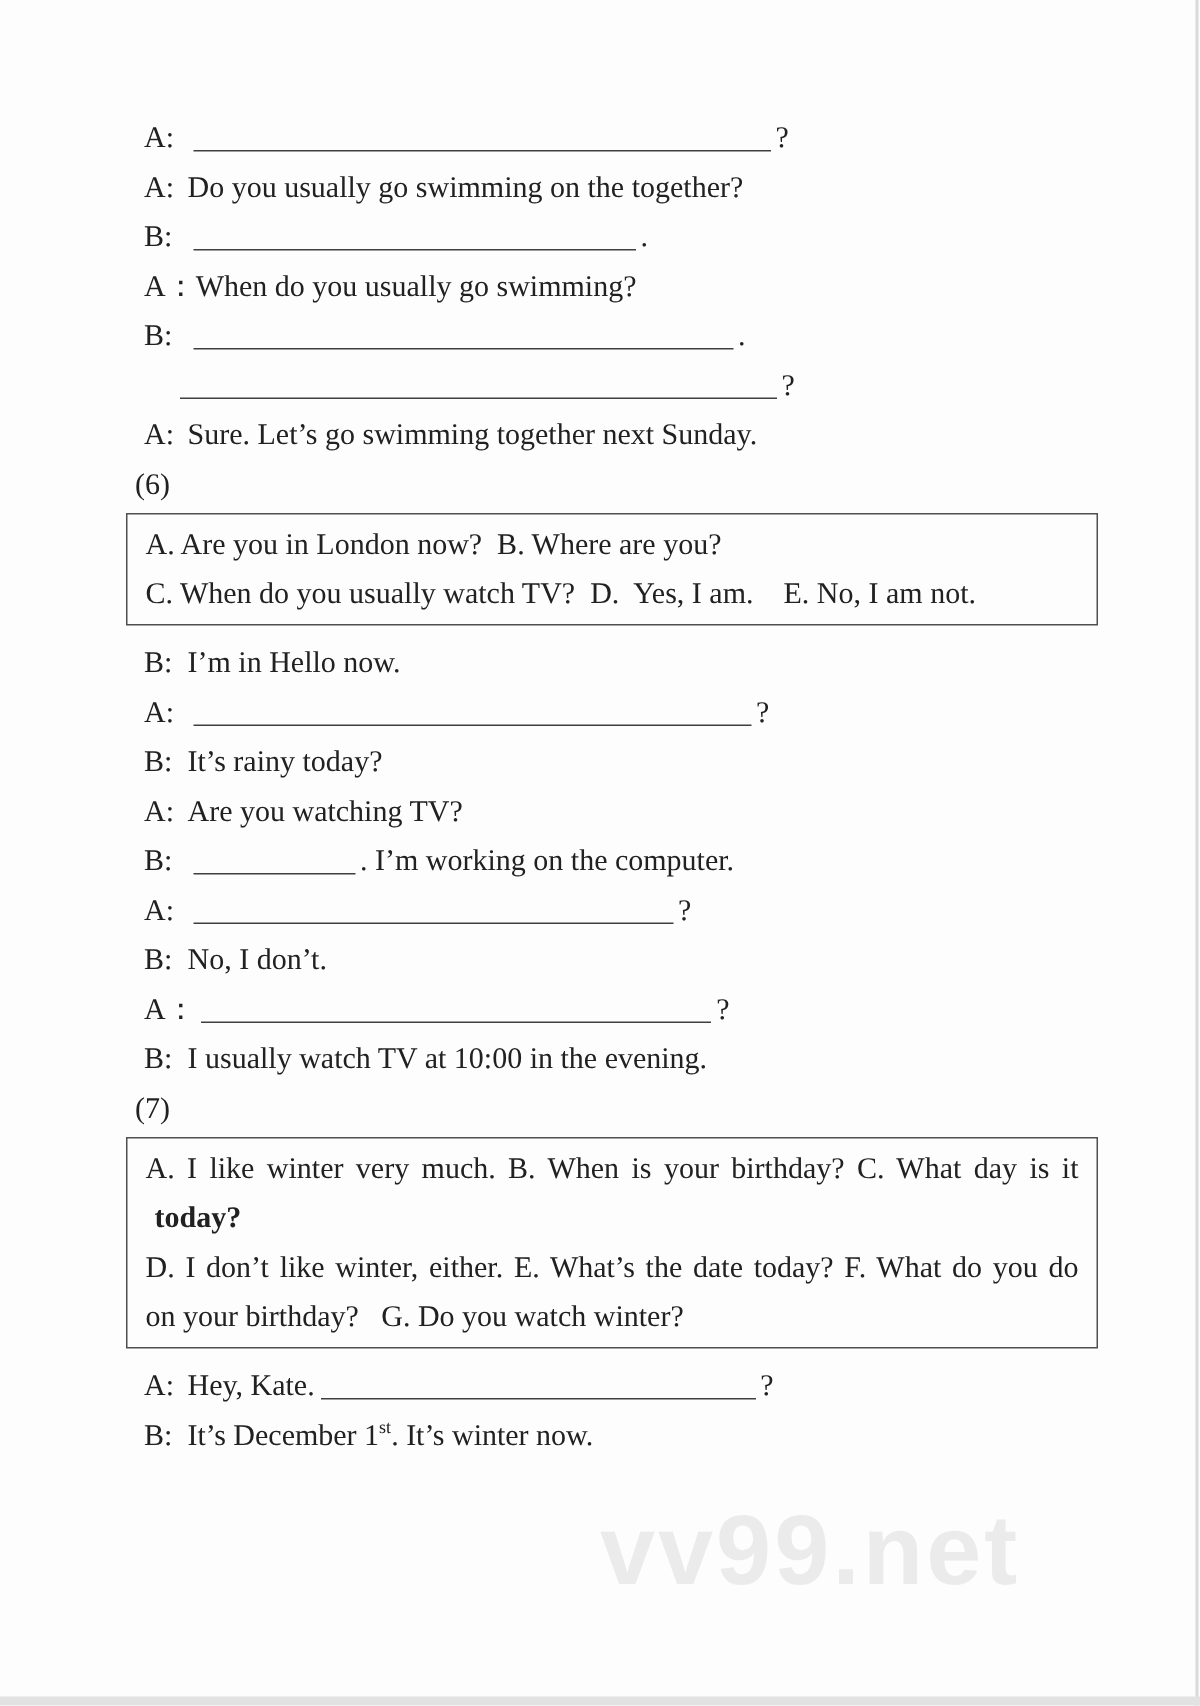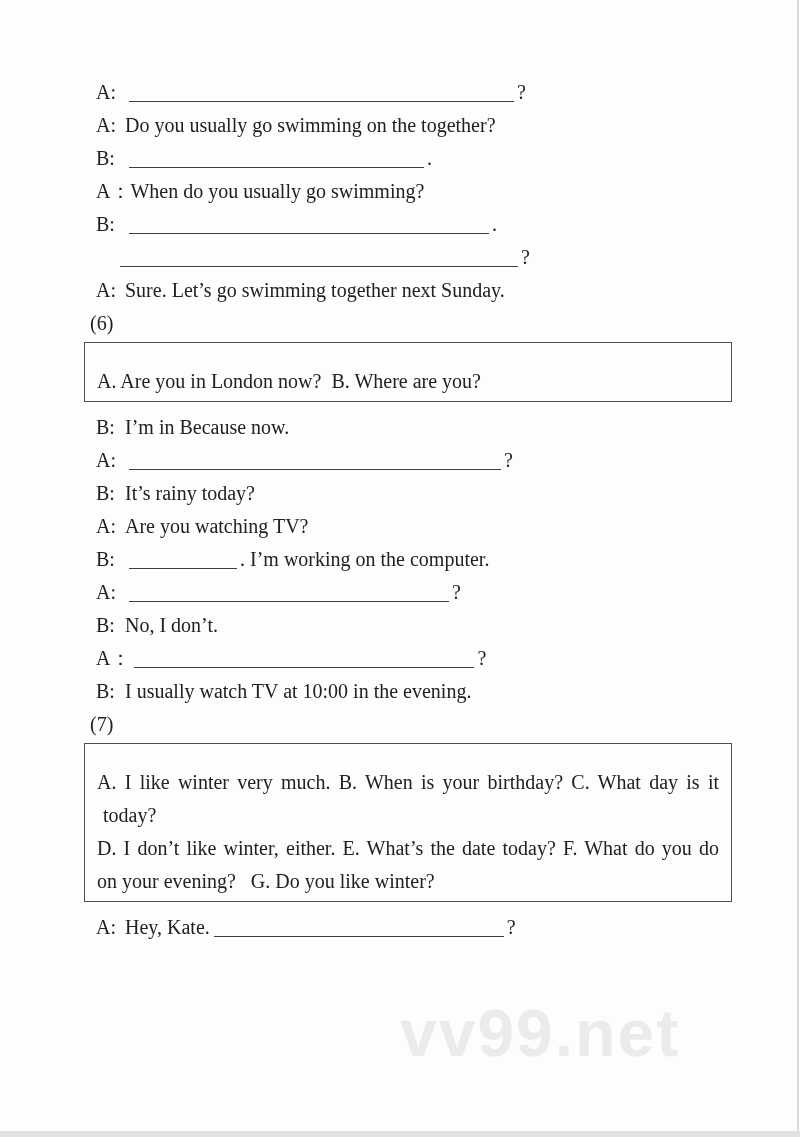--- a/index.html
+++ b/index.html
@@ -33,7 +33,7 @@
     border:1.5px solid #4f4f4f;
     margin:2px 16px 9px -12px;
     width:622px;
-    padding:22px 12px 3px 12px;
+    padding:4px 12px 3px 12px;
     background:transparent;
   }
   .opt-line{height:33px;line-height:33px;white-space:pre;}

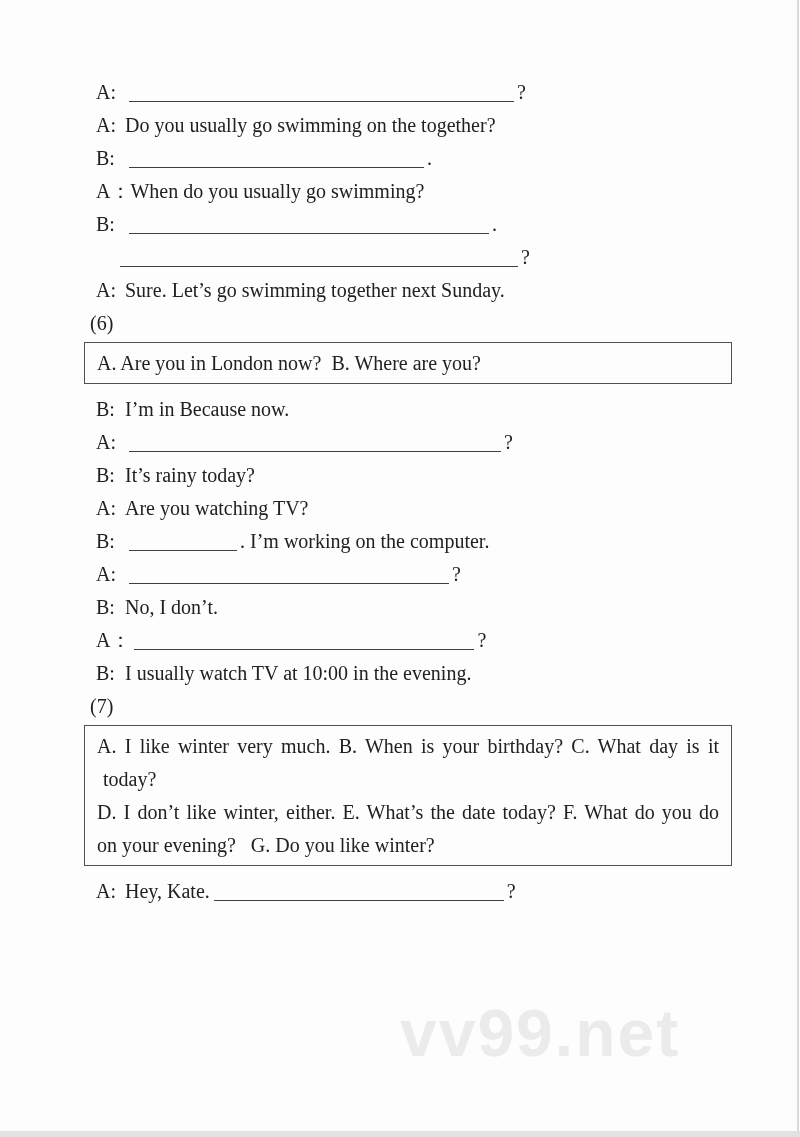--- a/index.html
+++ b/index.html
@@ -83,6 +83,7 @@
     <div class="line sec-label">(6)</div>
     <div class="opt-box">
       <div class="opt-line">A. Are you in London now?  B. Where are you?</div>
+      <div class="opt-line">C. When do you usually watch TV?  D.  Yes, I am.    E. No, I am not.</div>
     </div>
 
     <div class="line"><span class="spk">B:</span><span class="txt">I’m in Because now.</span></div>

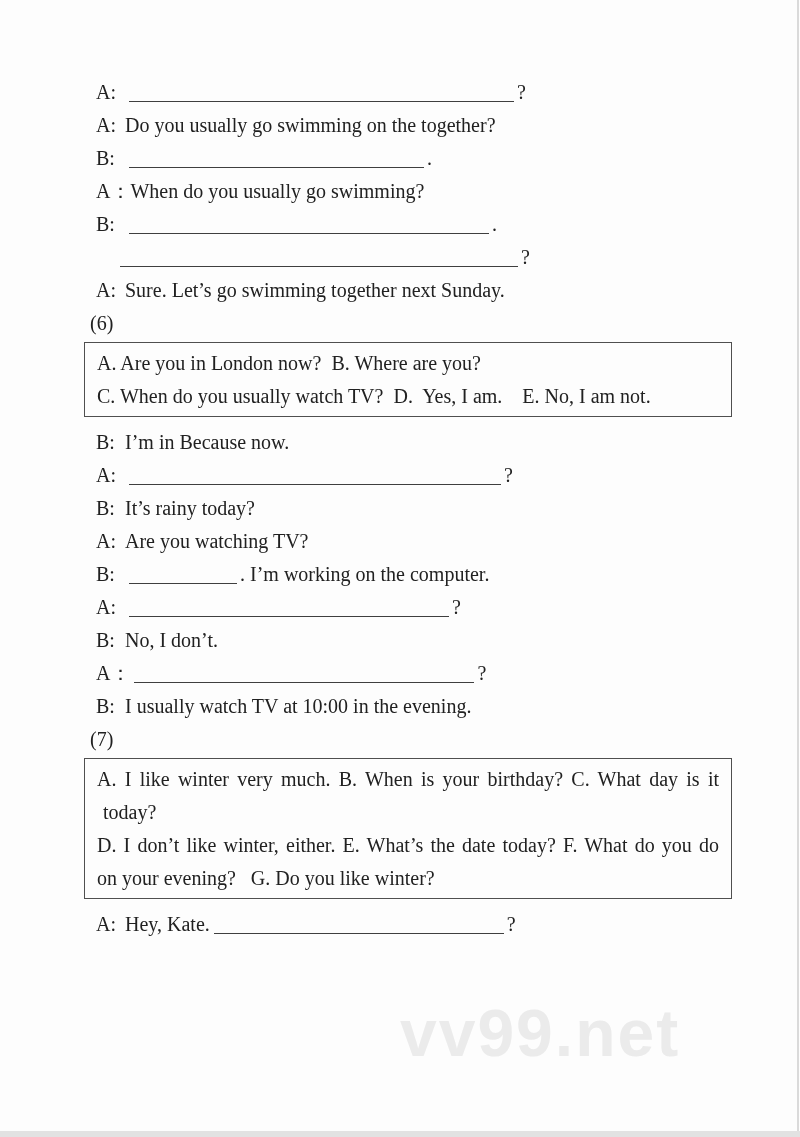--- a/index.html
+++ b/index.html
@@ -86,7 +86,7 @@
       <div class="opt-line">C. When do you usually watch TV?  D.  Yes, I am.    E. No, I am not.</div>
     </div>
 
-    <div class="line"><span class="spk">B:</span><span class="txt">I’m in Because now.</span></div>
+    <div class="line"><span class="spk">B:</span><span class="txt">I’m in Hello now.</span></div>
     <div class="line"><span class="spk">A:</span><span class="blank" style="width:372px"></span><span class="txt">?</span></div>
     <div class="line"><span class="spk">B:</span><span class="txt">It’s rainy today?</span></div>
     <div class="line"><span class="spk">A:</span><span class="txt">Are you watching TV?</span></div>

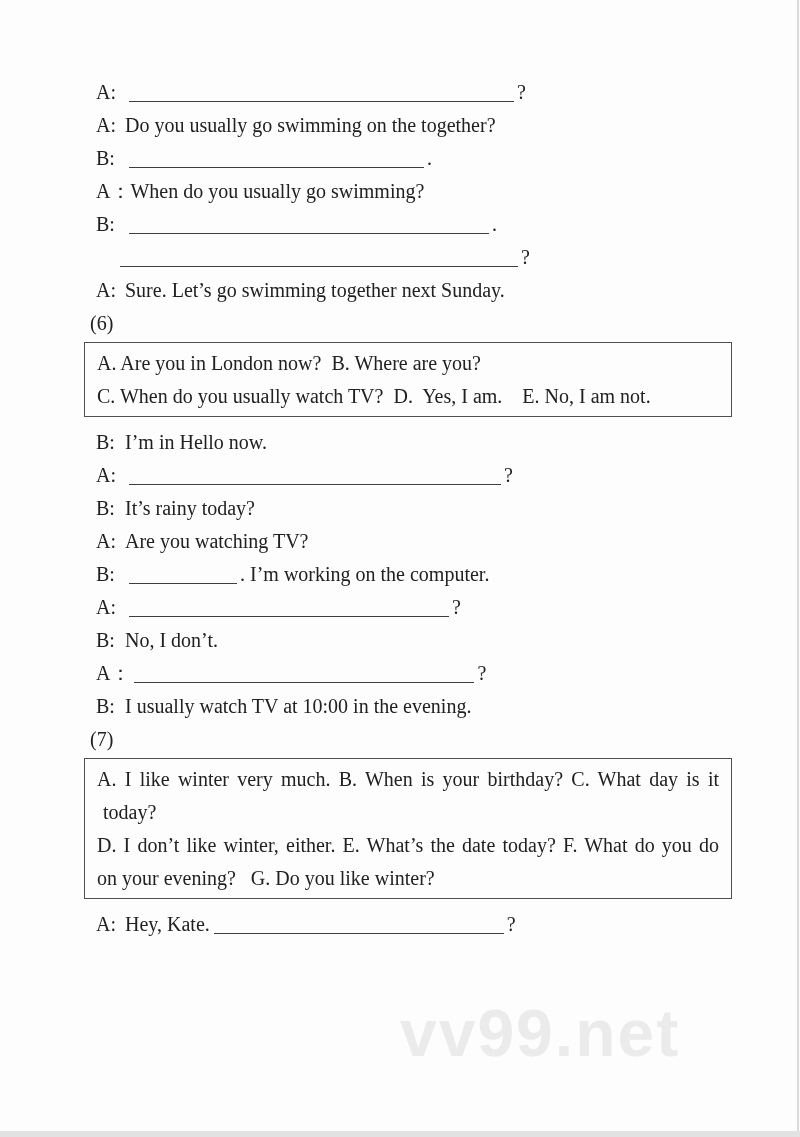--- a/index.html
+++ b/index.html
@@ -42,7 +42,7 @@
     text-align:justify;
     text-align-last:justify;
   }
-  .opt-line.opt-indent{padding-left:6px;}
+  .opt-line.opt-indent{padding-left:6px;font-weight:bold;}
   sup{font-size:0.6em;line-height:0;}
   .watermark{
     position:absolute;z-index:1;

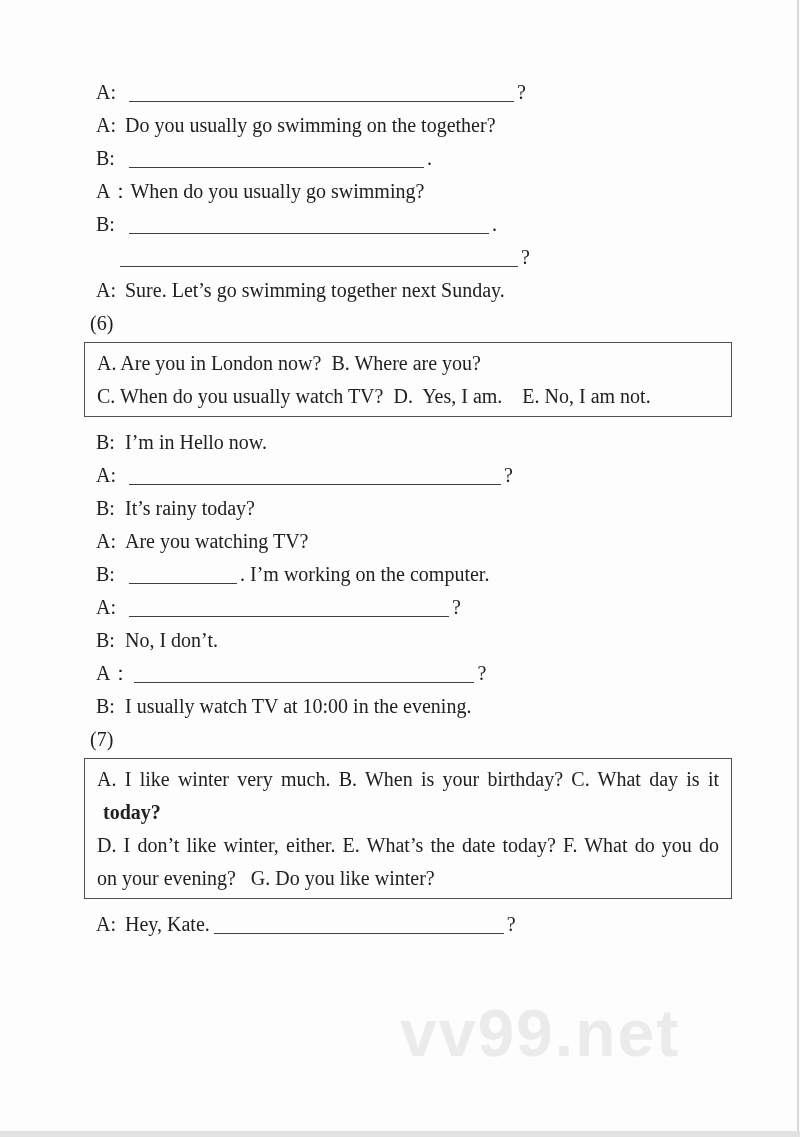--- a/index.html
+++ b/index.html
@@ -101,7 +101,7 @@
       <div class="opt-line justify">A.  I like winter very much.  B. When is your birthday?  C. What day is it</div>
       <div class="opt-line opt-indent">today?</div>
       <div class="opt-line justify">D. I don’t like winter, either.  E. What’s the date today?  F. What do you do</div>
-      <div class="opt-line">on your evening?   G. Do you like winter?</div>
+      <div class="opt-line">on your birthday?   G. Do you watch winter?</div>
     </div>
 
     <div class="line"><span class="spk">A:</span><span class="txt">Hey, Kate.</span><span class="blank" style="width:290px"></span><span class="txt">?</span></div>

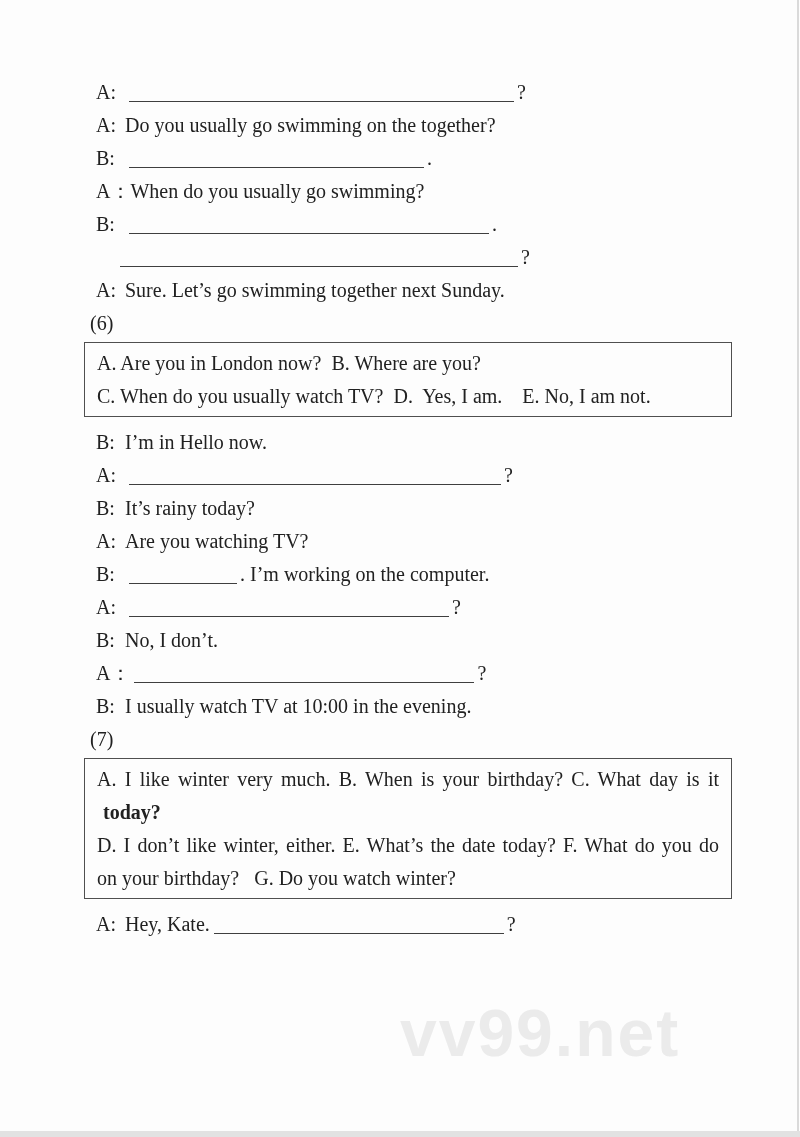--- a/index.html
+++ b/index.html
@@ -105,6 +105,7 @@
     </div>
 
     <div class="line"><span class="spk">A:</span><span class="txt">Hey, Kate.</span><span class="blank" style="width:290px"></span><span class="txt">?</span></div>
+    <div class="line"><span class="spk">B:</span><span class="txt">It’s December 1</span><sup>st</sup><span class="txt">. It’s winter now.</span></div>
 
   </div>
 

